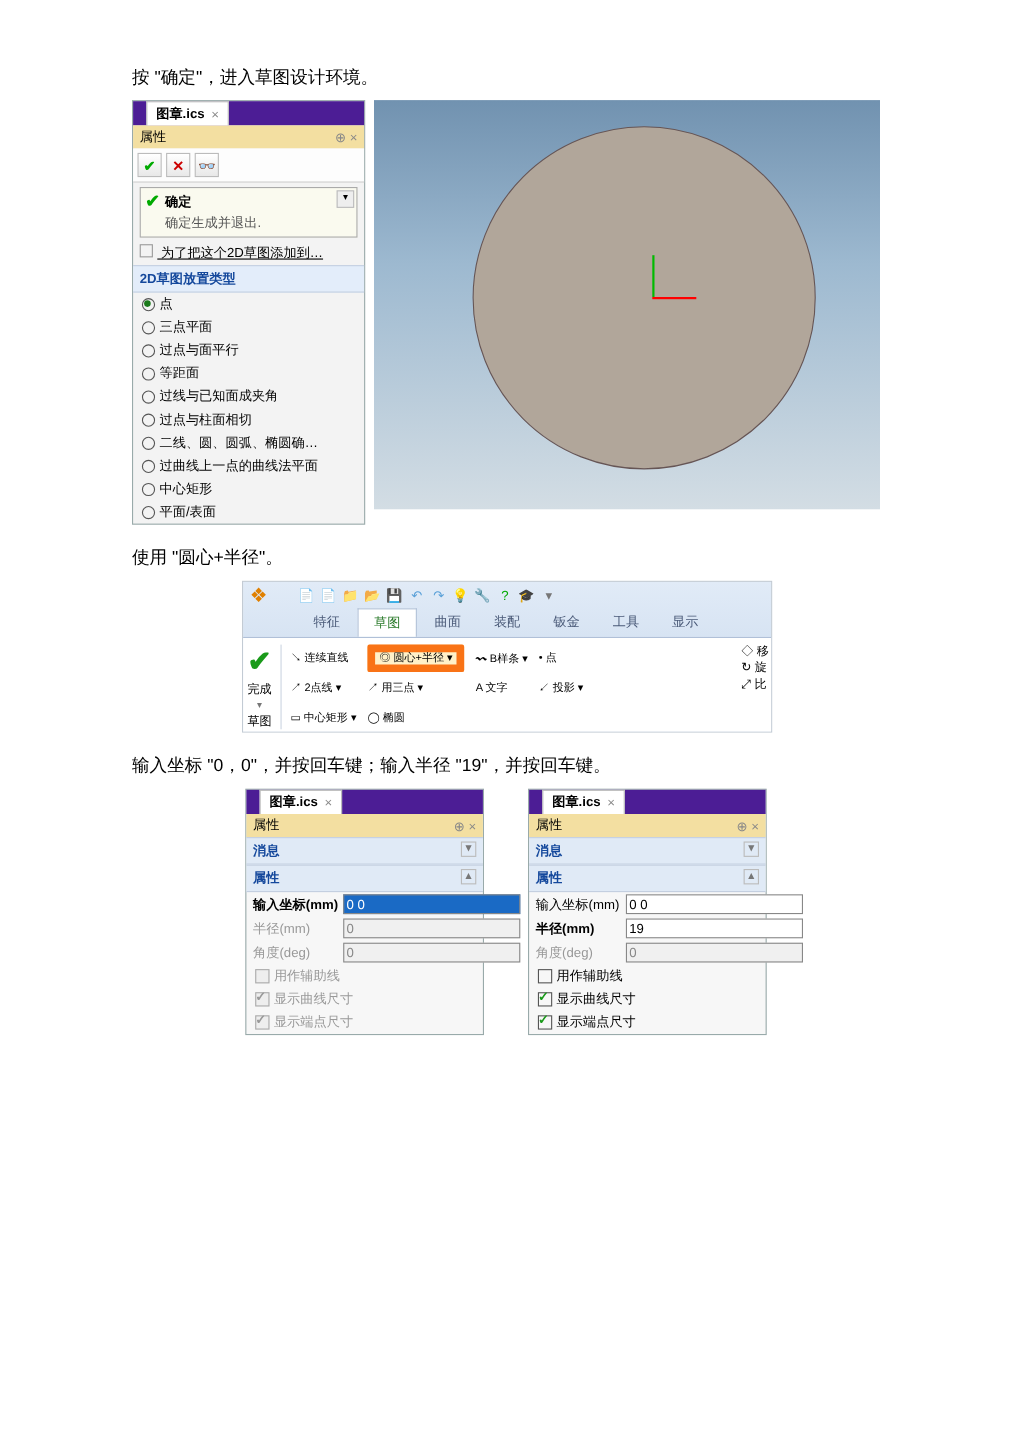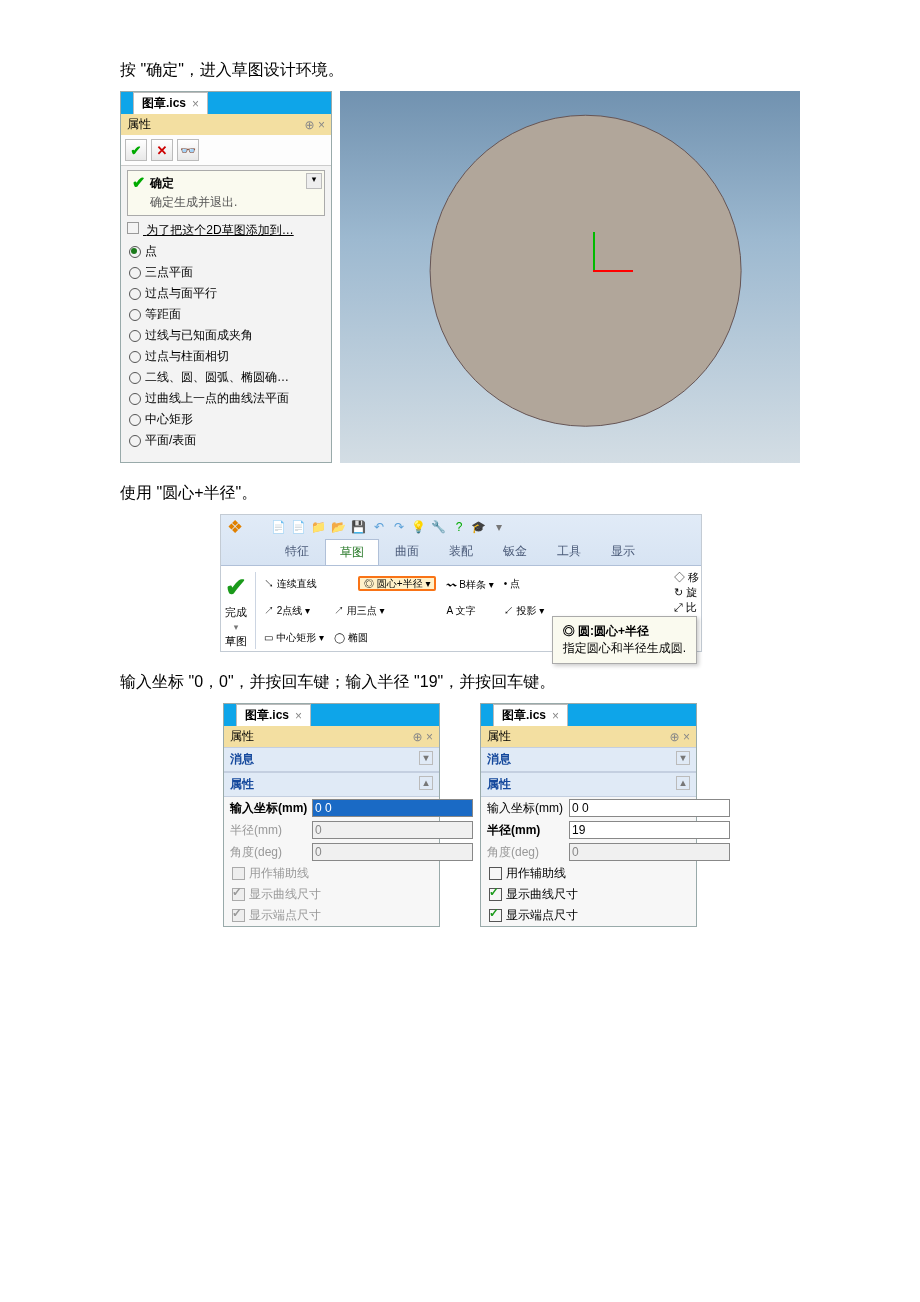--- a/index.html
+++ b/index.html
@@ -25,7 +25,7 @@
     background: #f3f3f3;
   }
   .tab-row {
-    background: #0ea5e9;
+    background: #4c1d95;
     display: flex;
     align-items: center;
     height: 22px;

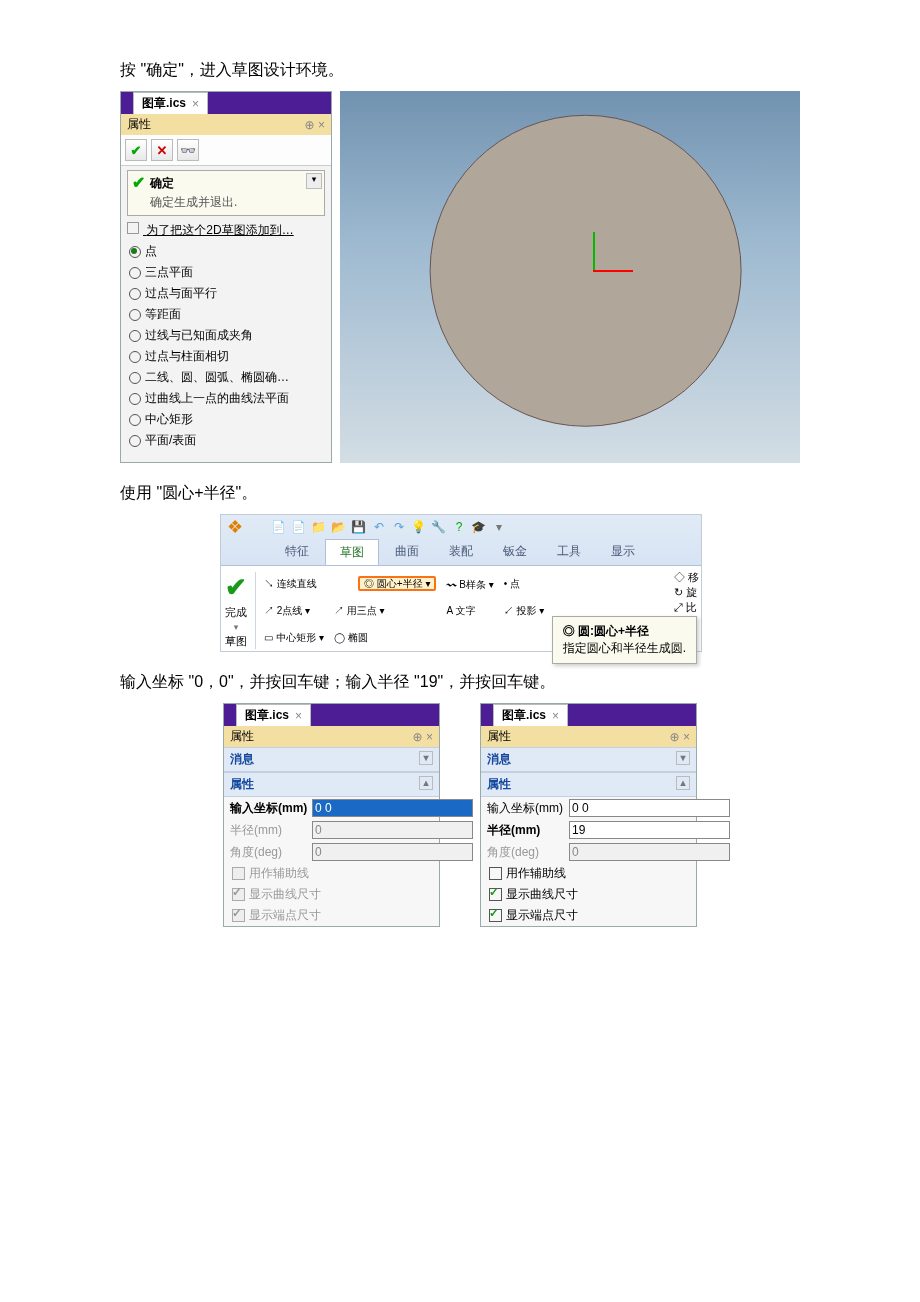--- a/index.html
+++ b/index.html
@@ -232,6 +232,7 @@
       <span style="border:1px solid #999; width:10px; height:10px; display:inline-block; margin-right:4px;"></span>
       <span>为了把这个2D草图添加到…</span>
     </div>
+    <div class="sect-title">2D草图放置类型</div>
     <div class="radio-row">
         <span class="radio sel"></span>
         <span>点</span>

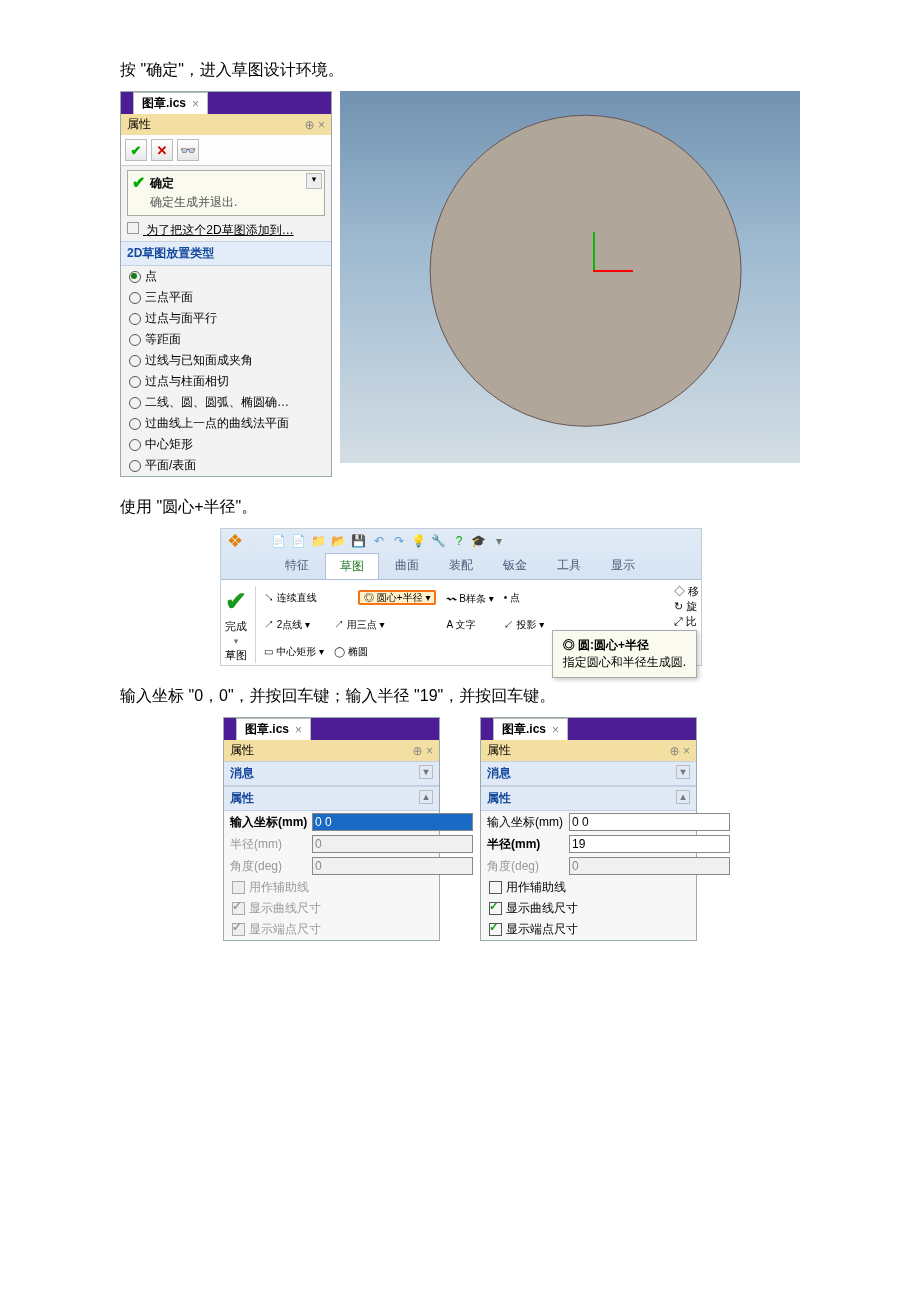--- a/index.html
+++ b/index.html
@@ -154,7 +154,7 @@
   .ribbon-col { display:flex; flex-direction:column; align-items:center; gap:2px; font-size:11px; }
   .ribbon-grid { display:grid; grid-template-columns: auto auto auto auto; gap: 4px 10px; align-items:center; font-size:10px; }
   .ribbon-grid > div { white-space: nowrap; }
-  .hl { background:#fff1c9; border:2px solid #f97316; padding:0 4px; border-radius:2px;margin-left:24px; }
+  .hl { background:#fff1c9; border:7px solid #f97316; padding:0 4px; border-radius:2px; }
   .big-check {
     font-size: 26px; color: #1a9a1a; font-weight:bold;
   }

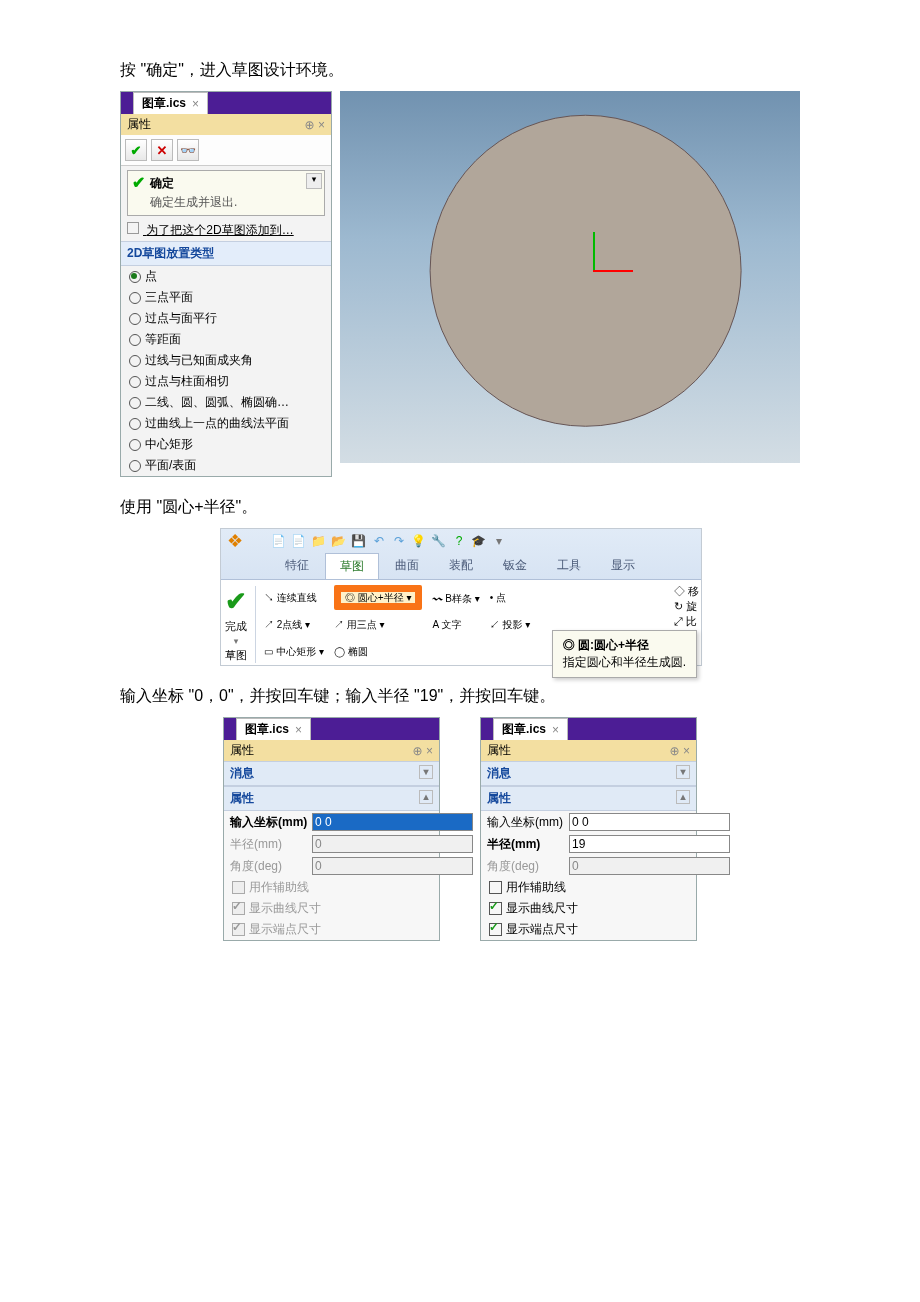--- a/index.html
+++ b/index.html
@@ -339,10 +339,6 @@
       <div>↻ <span>旋</span></div>
       <div>⤢ <span>比</span></div>
     </div>
-    <div class="tooltip2">
-      <div style="font-weight:bold;">◎ <span>圆:圆心+半径</span></div>
-      <div>指定圆心和半径生成圆.</div>
-    </div>
   </div>
 </div>
 

